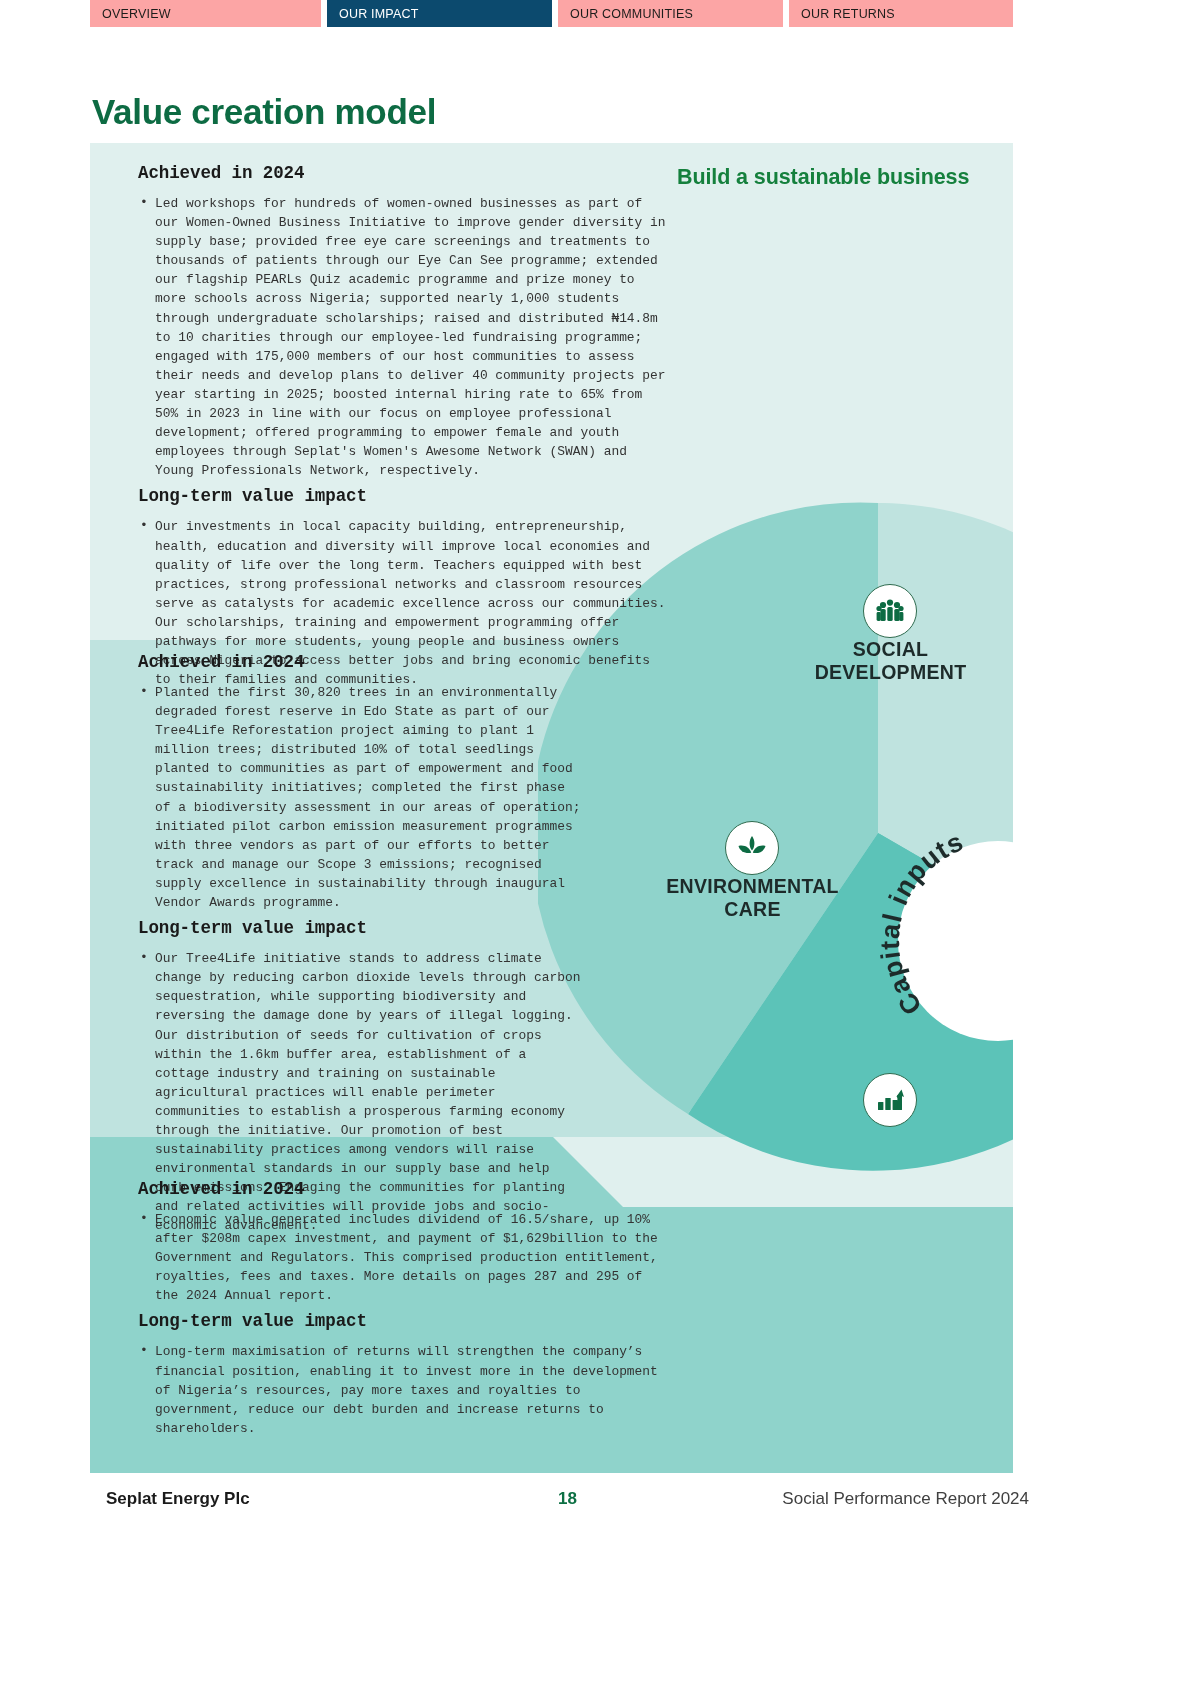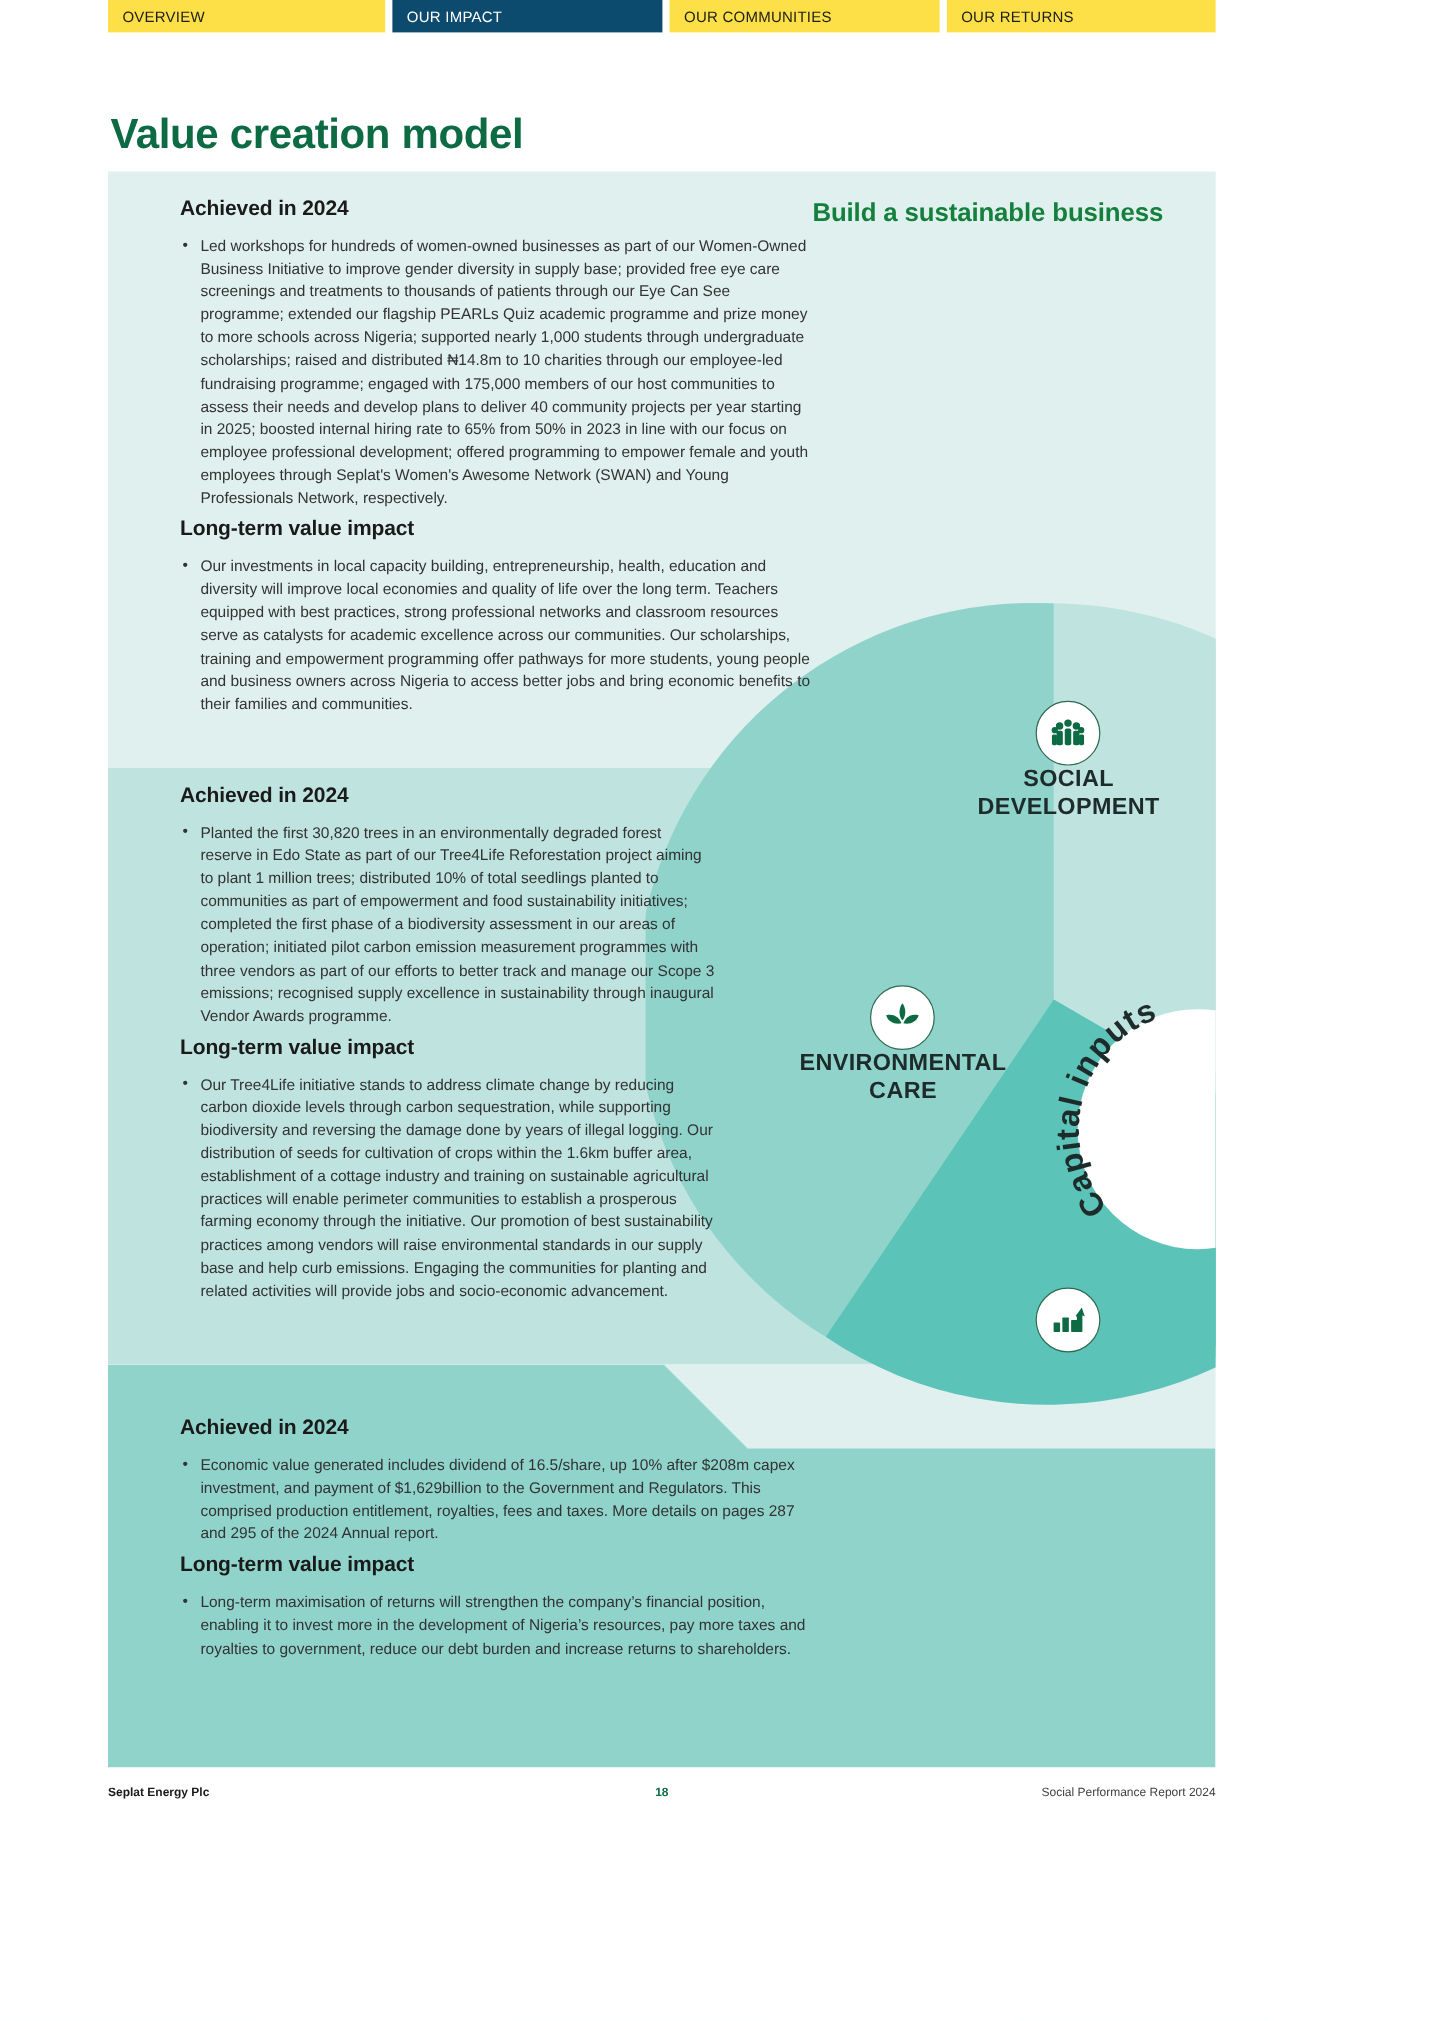--- a/index.html
+++ b/index.html
@@ -28,7 +28,7 @@
   }
   .tab {
     height: 27px;
-    background: #fde047;
+    background: #fca5a5;
     color: #1d1d1b;
     font-size: 12.5px;
     letter-spacing: 0.2px;

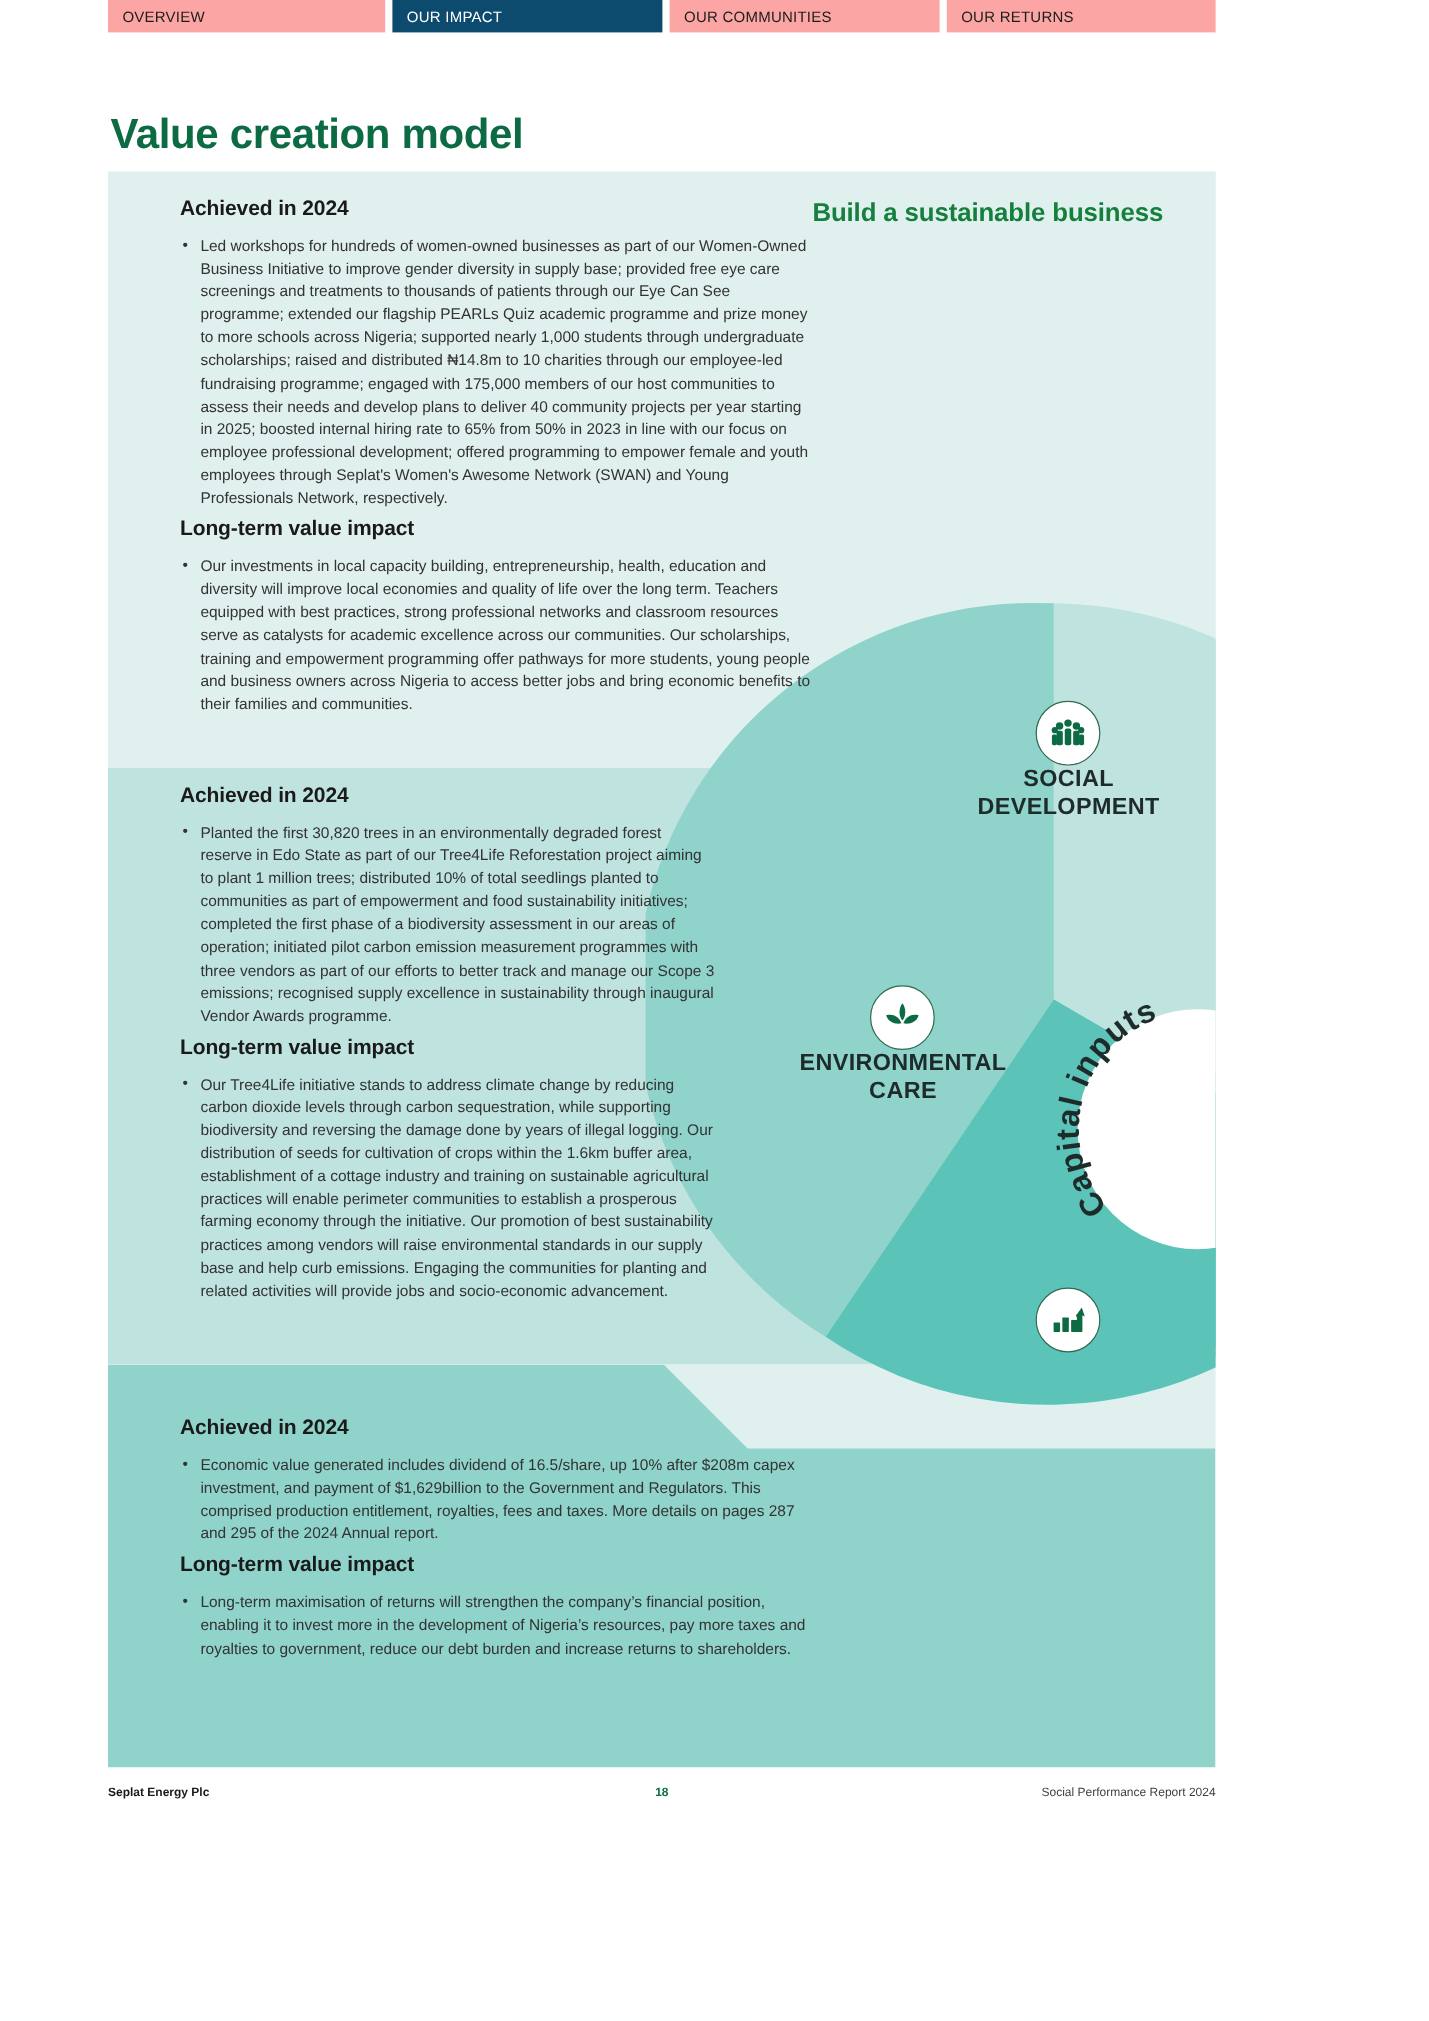--- a/index.html
+++ b/index.html
@@ -153,8 +153,9 @@
   
   .block {
     position: absolute;
-    left: 60px;
+    left: 48px;
     width: 540px;
+    font-family: Liberation Mono, monospace;
   }
   .block-1 { top: 20px; }
   .block-2 { top: 509px; }

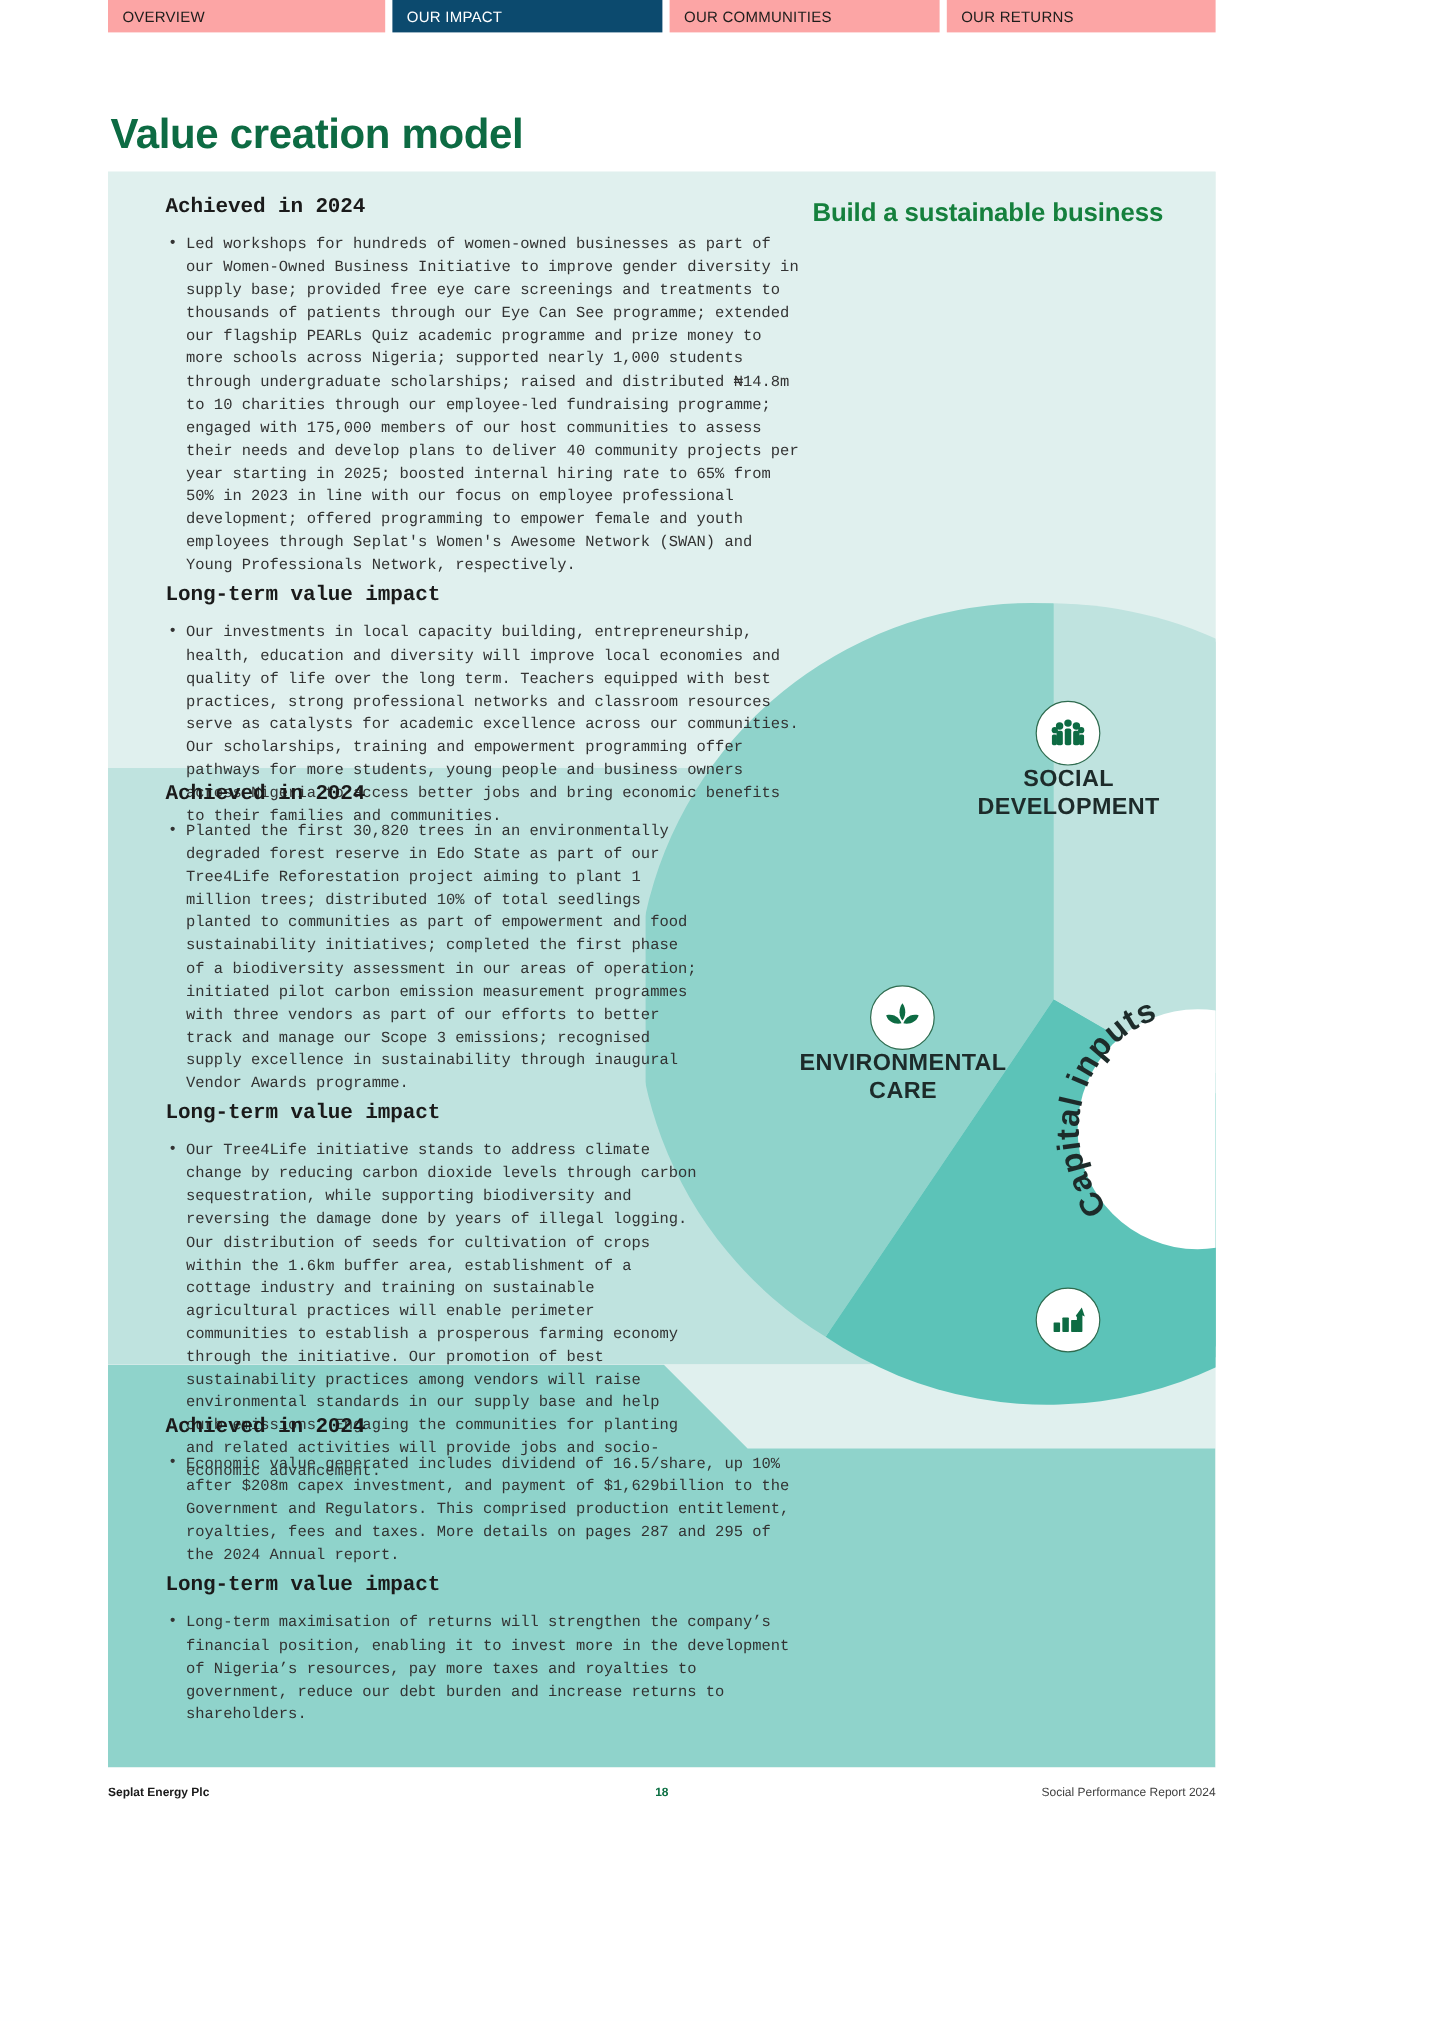--- a/index.html
+++ b/index.html
@@ -195,11 +195,11 @@
   
   .footer {
     position: absolute;
-    left: 90px;
+    left: 106px;
     top: 1489px;
     width: 923px;
     height: 24px;
-    font-size: 10px;
+    font-size: 17px;
   }
   .footer-left {
     position: absolute;

